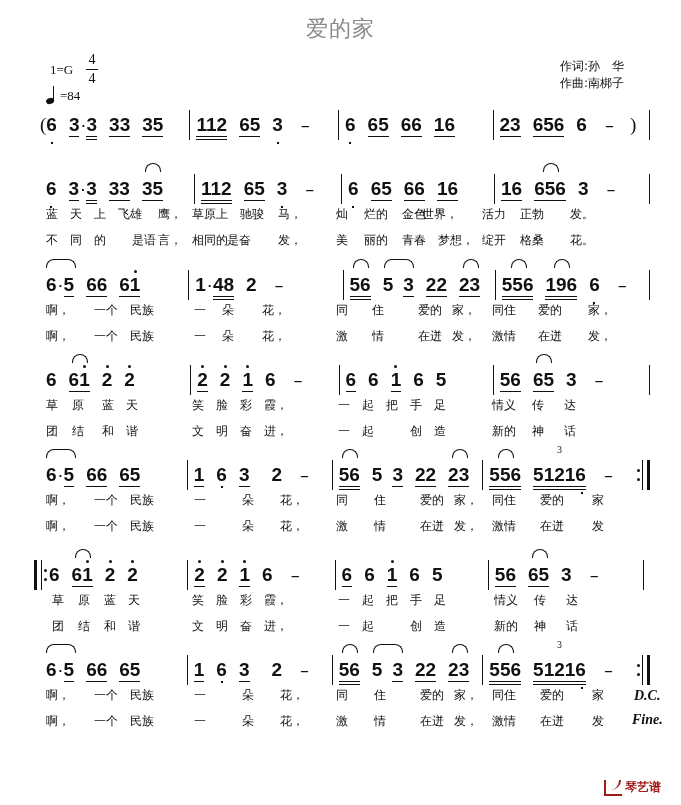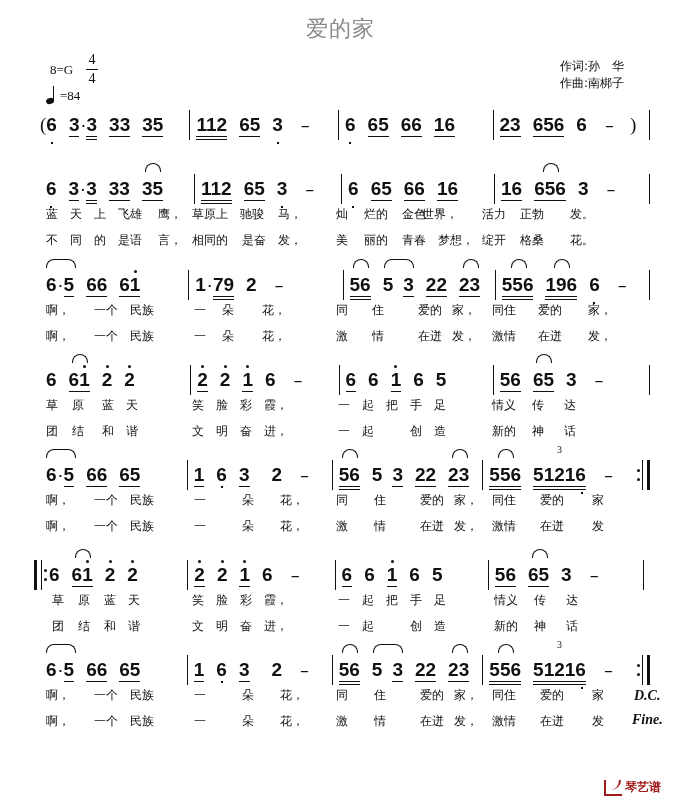--- a/index.html
+++ b/index.html
@@ -50,7 +50,7 @@
 <body>
 
 <div class="title">爱的家</div>
-<div class="key">8=G</div>
+<div class="key">1=G</div>
 <div class="timesig">
   <div>4</div>
   <div class="bar"></div>

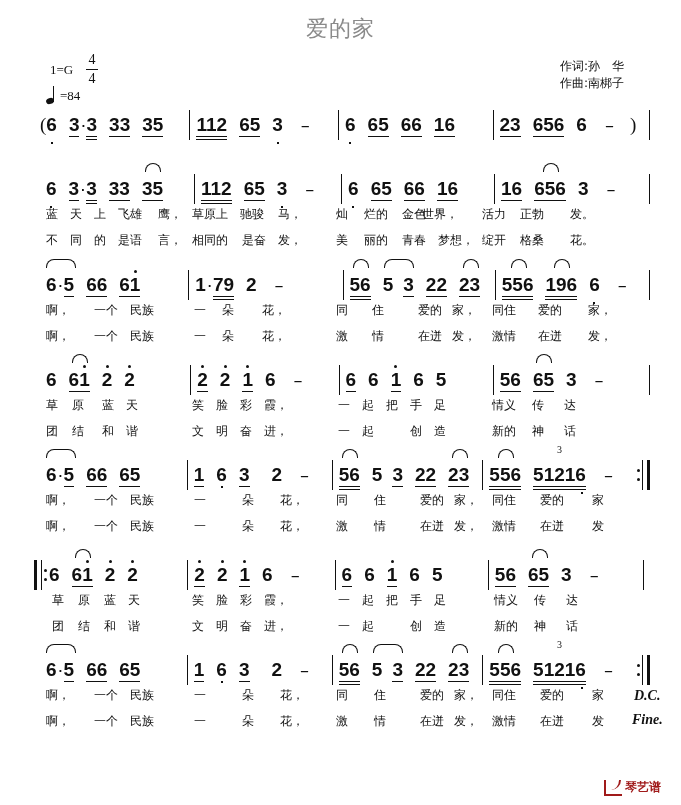--- a/index.html
+++ b/index.html
@@ -215,7 +215,7 @@
     <span class="lyr" style="left:6px">不</span>
     <span class="lyr" style="left:30px">同</span>
     <span class="lyr" style="left:54px">的</span>
-    <span class="lyr" style="left:78px">是语</span>
+    <span class="lyr" style="left:92px">是语</span>
     <span class="lyr" style="left:118px">言，</span>
     <span class="lyr" style="left:152px">相同的</span>
     <span class="lyr" style="left:202px">是奋</span>

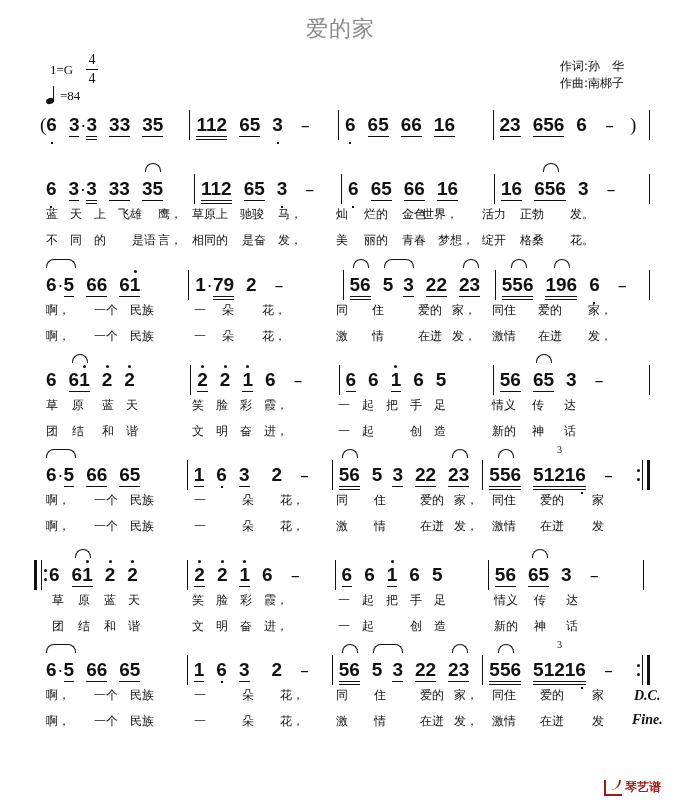--- a/index.html
+++ b/index.html
@@ -218,7 +218,7 @@
     <span class="lyr" style="left:92px">是语</span>
     <span class="lyr" style="left:118px">言，</span>
     <span class="lyr" style="left:152px">相同的</span>
-    <span class="lyr" style="left:202px">是奋</span>
+    <span class="lyr" style="left:187px">是奋</span>
     <span class="lyr" style="left:238px">发，</span>
     <span class="lyr" style="left:296px">美</span>
     <span class="lyr" style="left:324px">丽的</span>

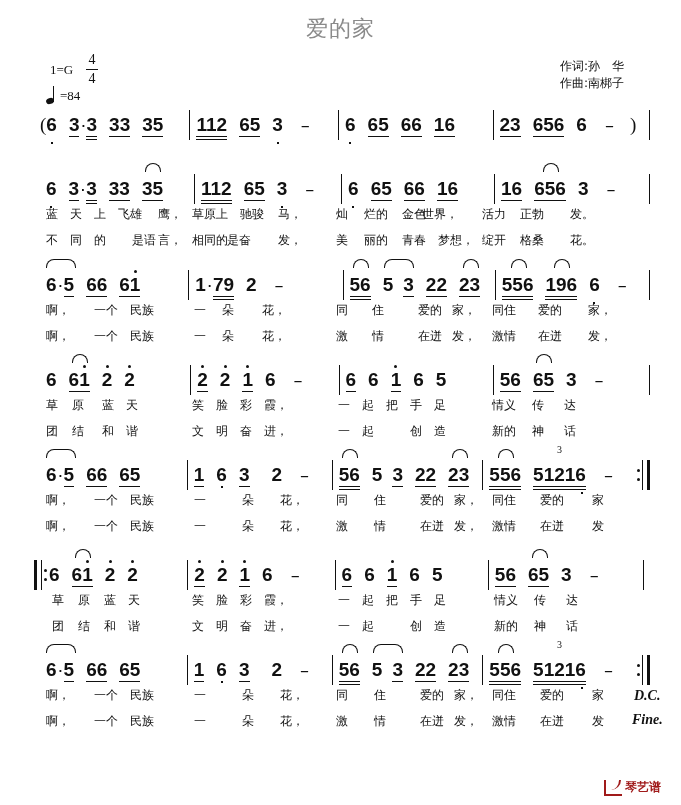--- a/index.html
+++ b/index.html
@@ -250,7 +250,7 @@
       <span class="grp">
           <span class="n dot-after">1</span>
           <span style="width:7px"></span>
-          <span class="n tie u2" style="position:relative;">79</span>
+          <span class="n tie u2" style="position:relative;">48</span>
         </span>
       <span class="grp">
           <span class="n">2</span>

